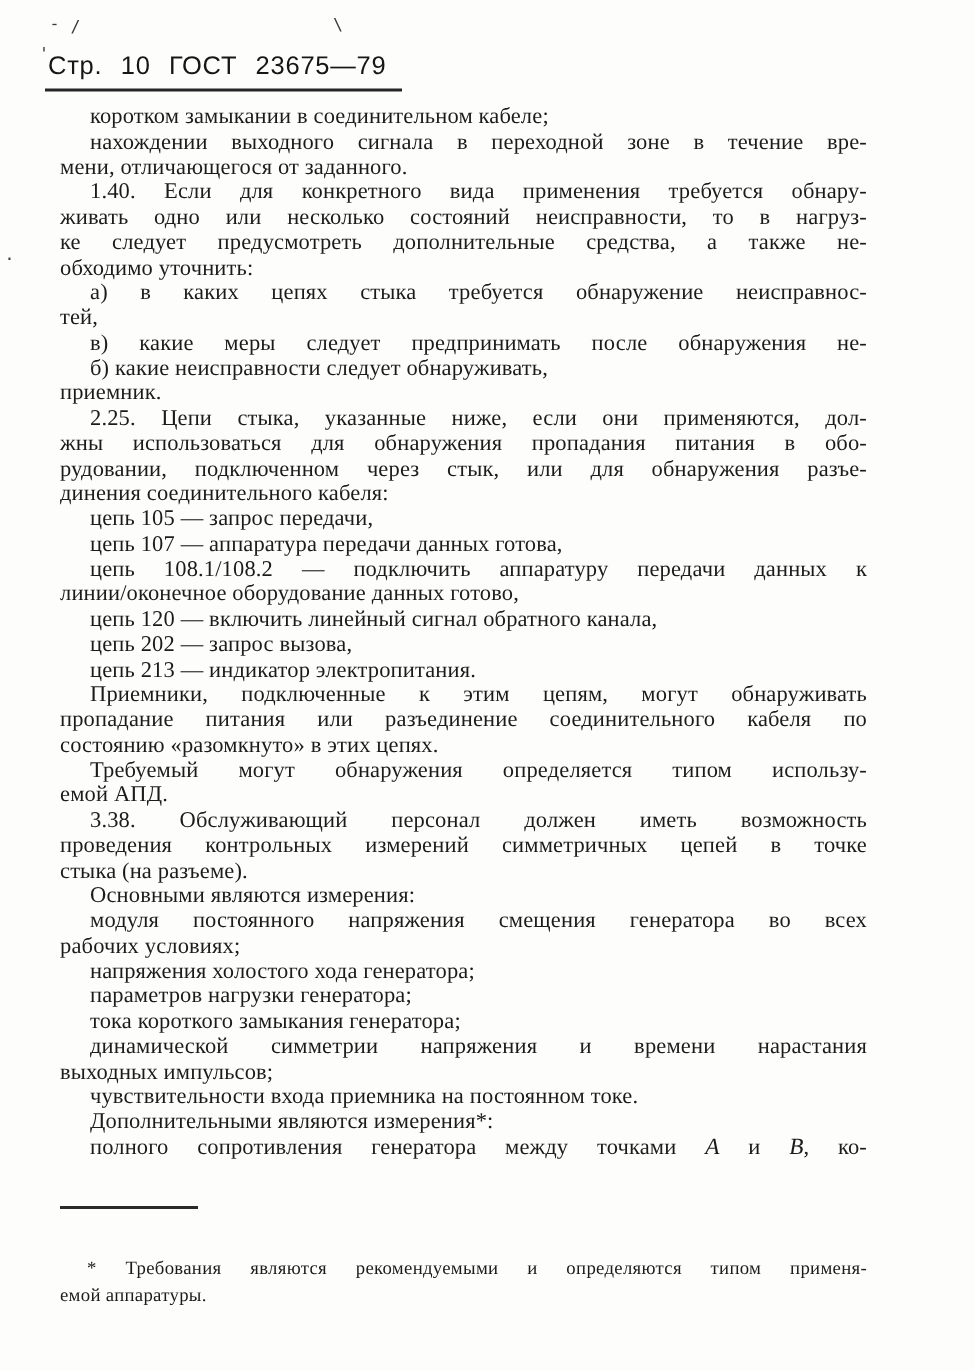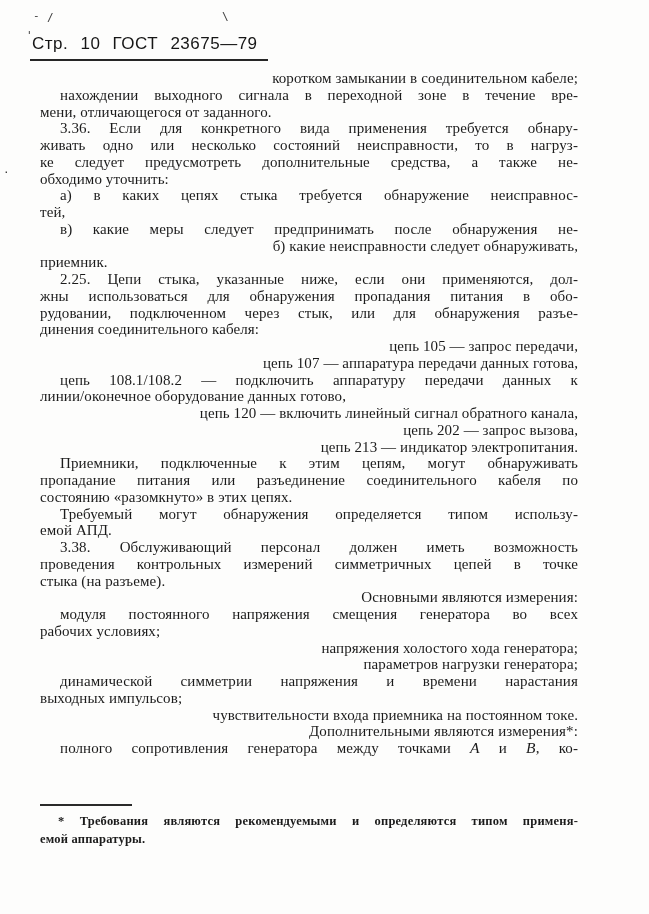--- a/index.html
+++ b/index.html
@@ -30,7 +30,7 @@
     letter-spacing:0.1px;
   }
   .line{white-space:normal;text-align:left;}
-  .line.indent{padding-left:20px;text-align:right;}
+  .line.indent{padding-left:20px;}
   .line.just{text-align:justify;text-align-last:justify;}
   .it{font-style:italic;font-size:15.5px;}
   .footnote-rule{

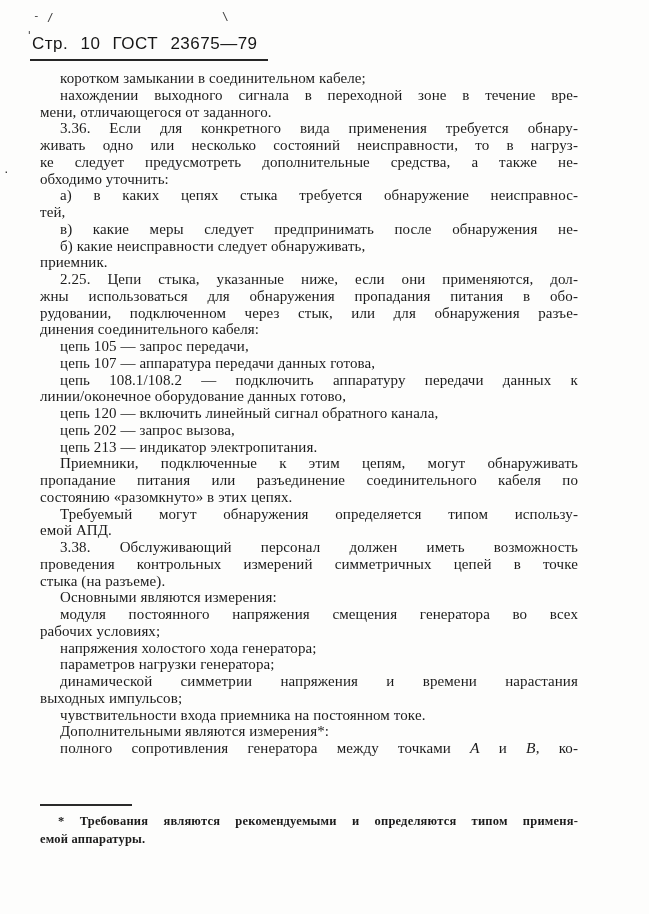--- a/index.html
+++ b/index.html
@@ -70,7 +70,7 @@
     <div class="line indent">коротком замыкании в соединительном кабеле;</div>
     <div class="line indent just">нахождении выходного сигнала в переходной зоне в течение вре-</div>
     <div class="line">мени, отличающегося от заданного.</div>
-    <div class="line indent just">3.36. Если для конкретного вида применения требуется обнару-</div>
+    <div class="line indent just">1.40. Если для конкретного вида применения требуется обнару-</div>
     <div class="line just">живать одно или несколько состояний неисправности, то в нагруз-</div>
     <div class="line just">ке следует предусмотреть дополнительные средства, а также не-</div>
     <div class="line">обходимо уточнить:</div>

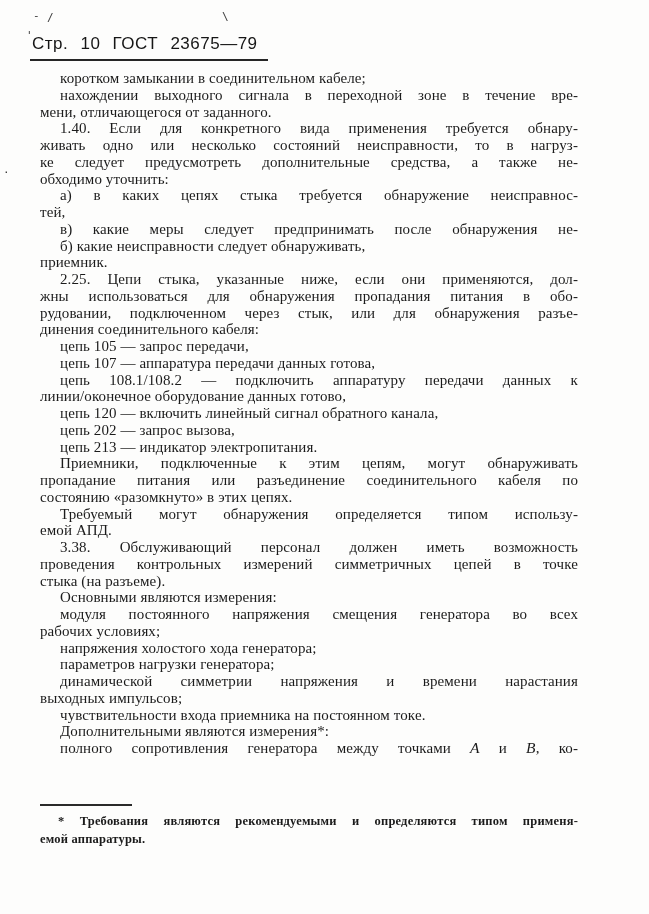--- a/index.html
+++ b/index.html
@@ -103,6 +103,7 @@
     <div class="line">рабочих условиях;</div>
     <div class="line indent">напряжения холостого хода генератора;</div>
     <div class="line indent">параметров нагрузки генератора;</div>
+    <div class="line indent">тока короткого замыкания генератора;</div>
     <div class="line indent just">динамической симметрии напряжения и времени нарастания</div>
     <div class="line">выходных импульсов;</div>
     <div class="line indent">чувствительности входа приемника на постоянном токе.</div>

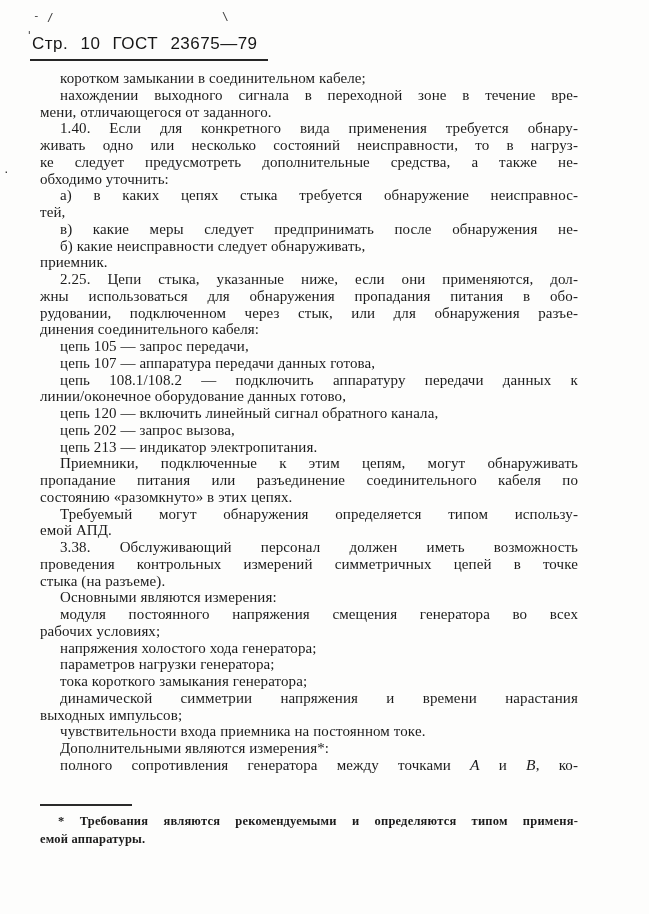--- a/index.html
+++ b/index.html
@@ -38,11 +38,10 @@
     background:#2a2a2a;
   }
   .footnote{
-    position:absolute;left:40px;top:812px;width:538px;
+    position:absolute;left:40px;top:836px;width:538px;
     font-size:12.5px;
     line-height:18px;
     letter-spacing:0.2px;
-    font-weight:bold;
   }
   .footnote .line.indent{padding-left:18px;}
   .speck{

